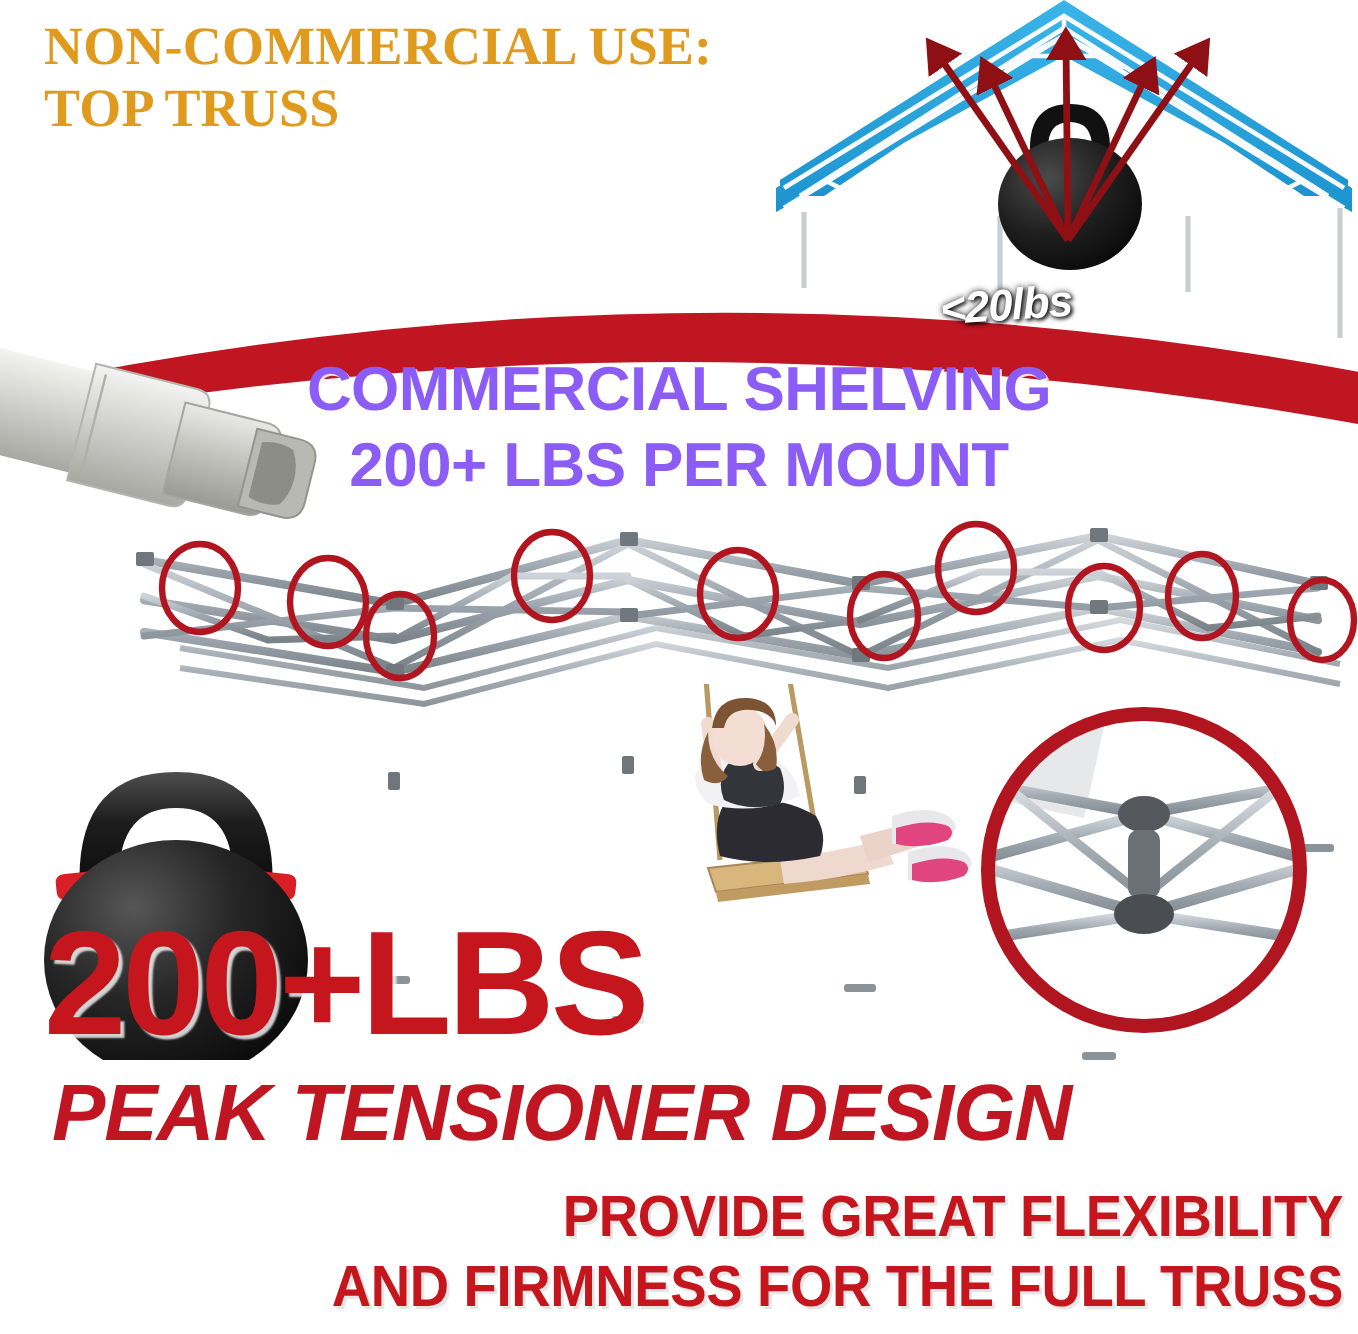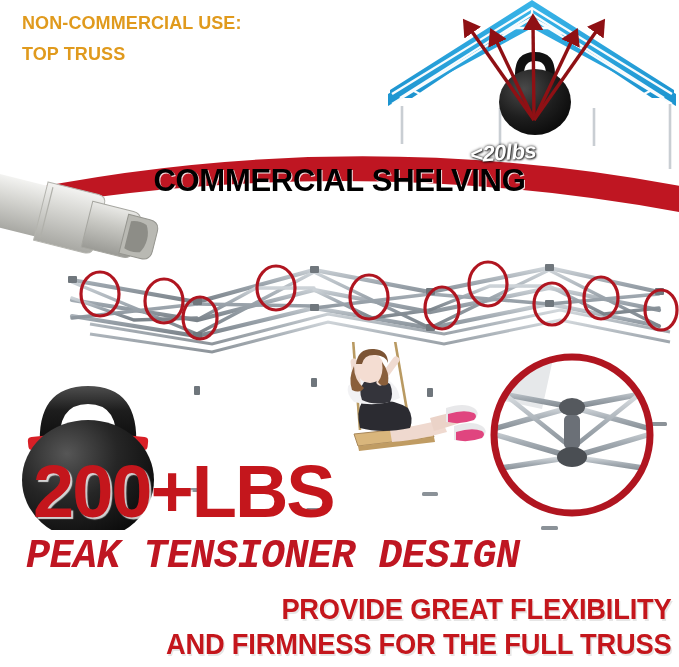--- a/index.html
+++ b/index.html
@@ -24,9 +24,10 @@
     width:330px;
     color:#e09a1d;
     font-weight:bold;
-    font-size:18px;
+    font-size:27px;
     line-height:31px;
     letter-spacing:0.1px;
+    font-family:Liberation Serif, serif;
   }
   #warning div{white-space:nowrap;}
 

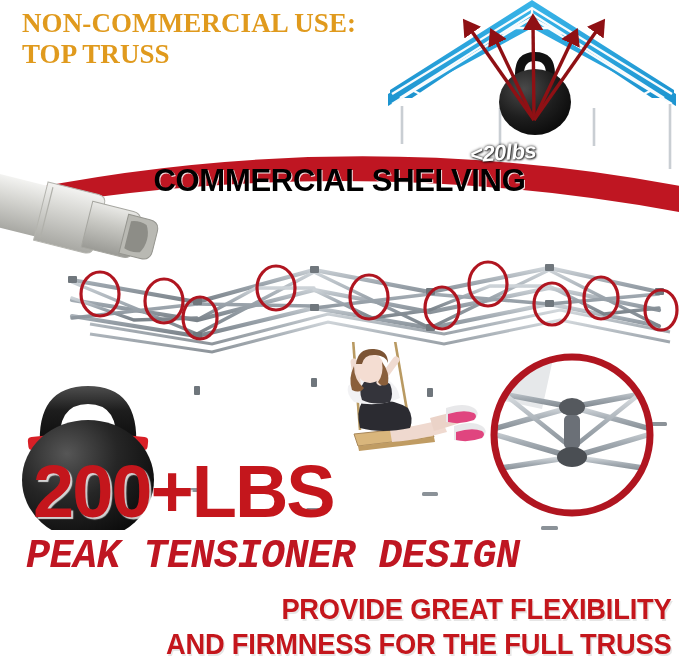--- a/index.html
+++ b/index.html
@@ -39,9 +39,9 @@
 
   
   #headline{
-    left:0;top:162px;width:679px;
+    left:0;top:176px;width:679px;
     text-align:center;
-    color:#000000;
+    color:#8b5cf6;
     font-weight:bold;
     font-size:31px;
     line-height:38px;

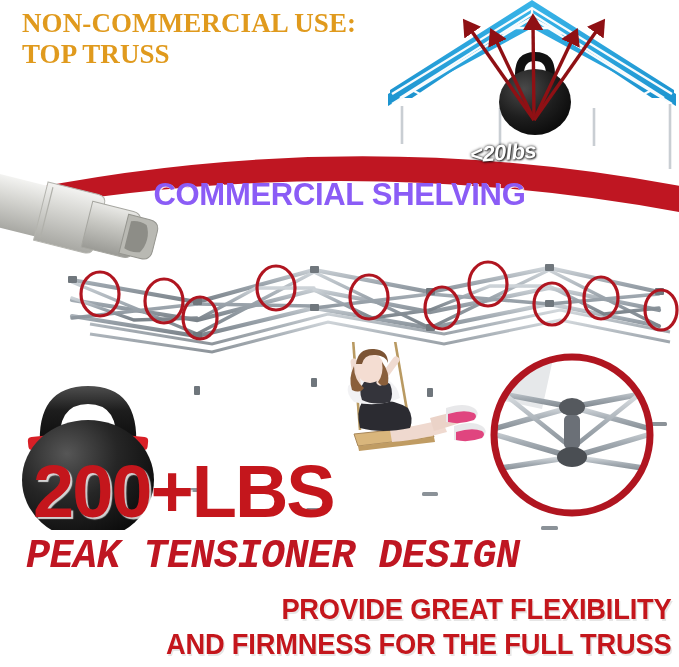--- a/index.html
+++ b/index.html
@@ -223,6 +223,7 @@
 
   <div class="abs nosel" id="headline">
     <div>COMMERCIAL SHELVING</div>
+    <div>200+ LBS PER MOUNT</div>
   </div>
 
   <svg class="abs" id="frame" viewBox="0 0 627 300">

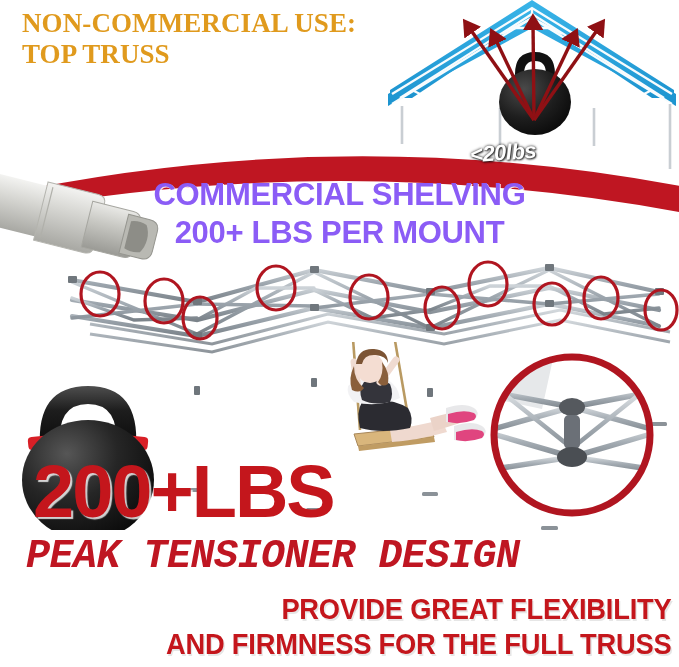--- a/index.html
+++ b/index.html
@@ -70,7 +70,7 @@
 
   
   #bigload{
-    left:33px;top:455px;
+    left:22px;top:455px;
     color:#c4161c;
     font-weight:bold;
     font-size:74px;

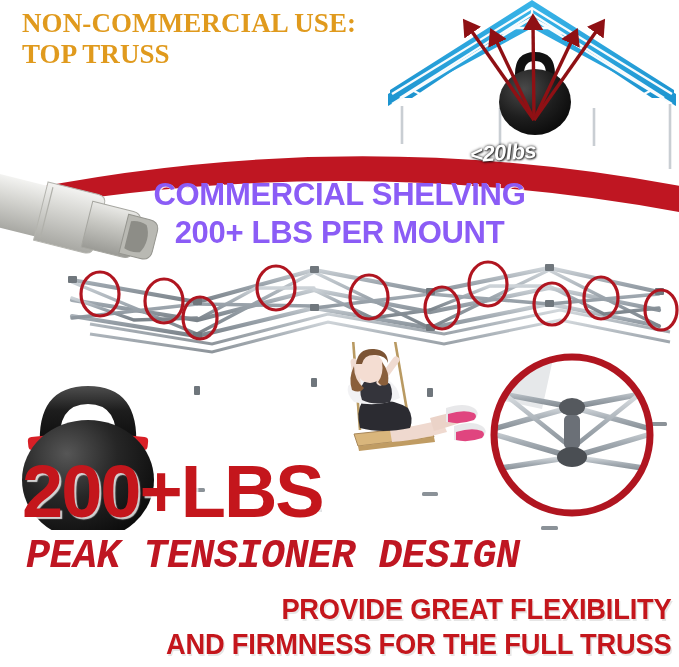--- a/index.html
+++ b/index.html
@@ -83,7 +83,7 @@
   #tensioner{
     left:26px;top:535px;
     color:#bf1622;
-    font-family:Liberation Mono, monospace;
+    font-family:Liberation Sans, sans-serif;
     font-weight:bold;
     font-style:italic;
     font-size:40px;

